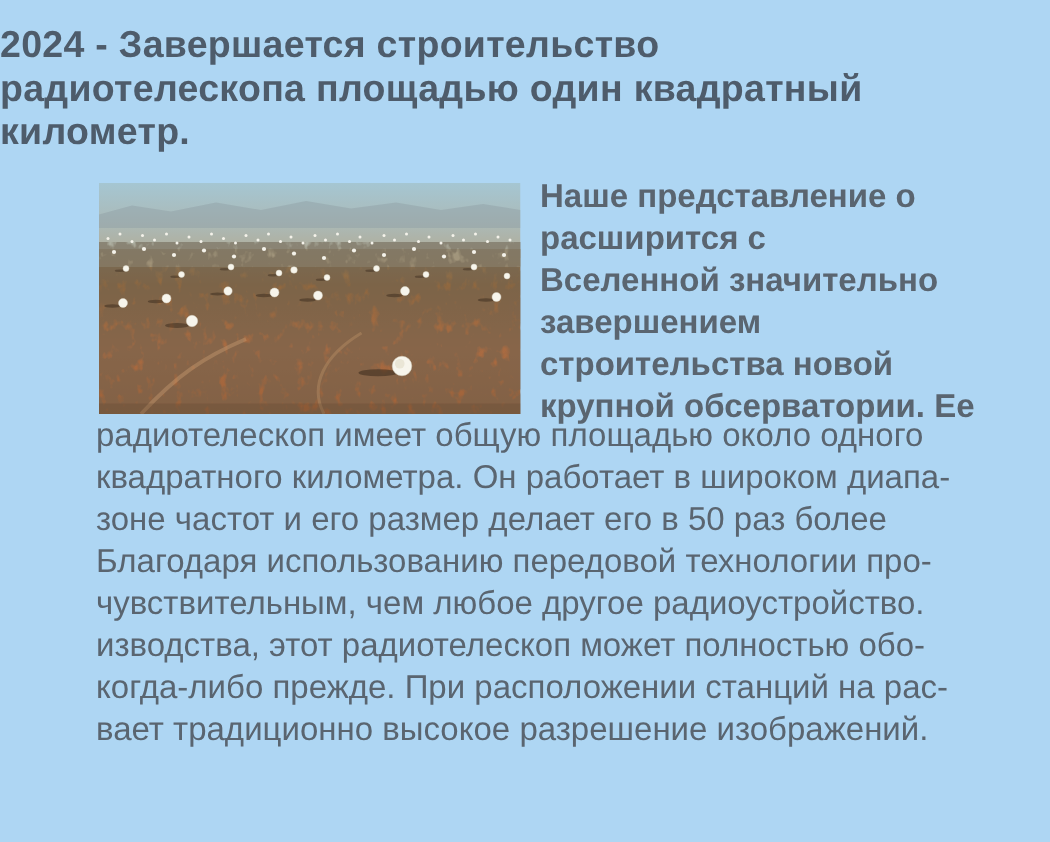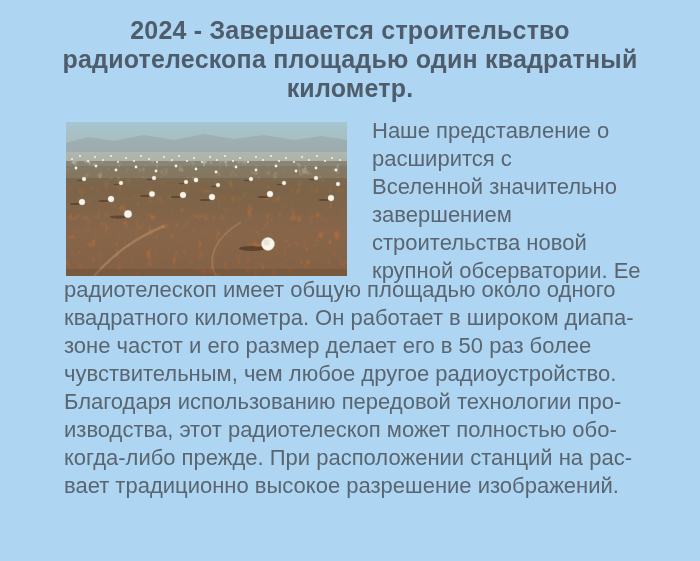--- a/index.html
+++ b/index.html
@@ -13,7 +13,6 @@
   .card{position:absolute;inset:0;}
   .title{
     position:absolute;top:16px;left:0;width:700px;
-    text-align:center;
     font-size:25px;font-weight:700;line-height:29px;
     color:#4e5c6b;
     letter-spacing:0.2px;

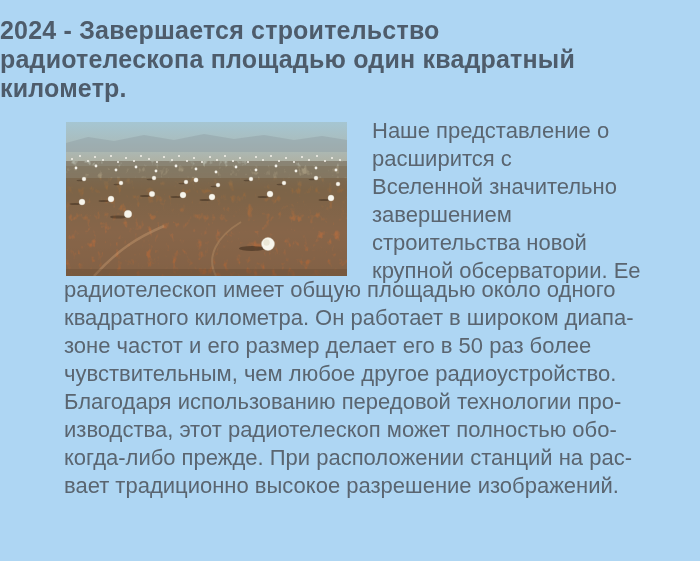--- a/index.html
+++ b/index.html
@@ -26,7 +26,7 @@
     font-size:22px;line-height:28px;color:#5a6570;
     white-space:nowrap;
   }
-  .col-right{position:absolute;left:372px;top:117px;}
+  .col-right{position:absolute;left:360px;top:117px;font-weight:bold;}
   .col-full{position:absolute;left:64px;top:276px;}
   .line{white-space:nowrap;}
 </style>

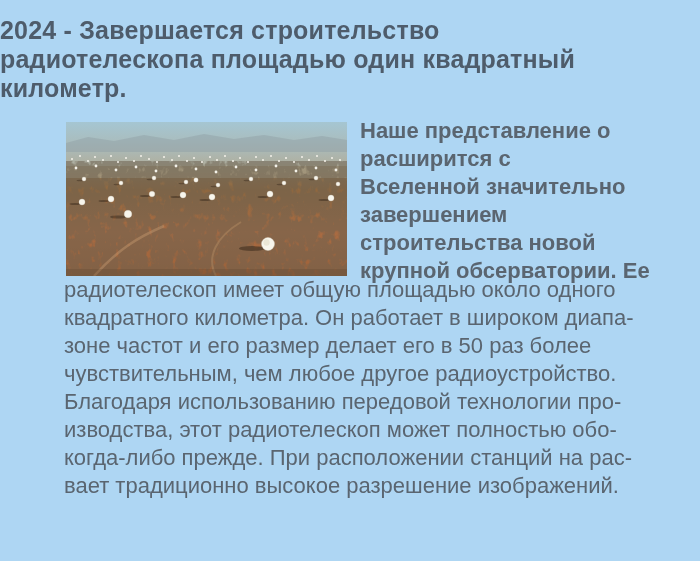--- a/index.html
+++ b/index.html
@@ -186,8 +186,8 @@
       <div class="line">радиотелескоп имеет общую площадью около одного</div>
       <div class="line">квадратного километра. Он работает в широком диапа-</div>
       <div class="line">зоне частот и его размер делает его в 50 раз более</div>
+      <div class="line">Благодаря использованию передовой технологии про-</div>
       <div class="line">чувствительным, чем любое другое радиоустройство.</div>
-      <div class="line">Благодаря использованию передовой технологии про-</div>
       <div class="line">изводства, этот радиотелескоп может полностью обо-</div>
       <div class="line">когда-либо прежде. При расположении станций на рас-</div>
       <div class="line">вает традиционно высокое разрешение изображений.</div>

